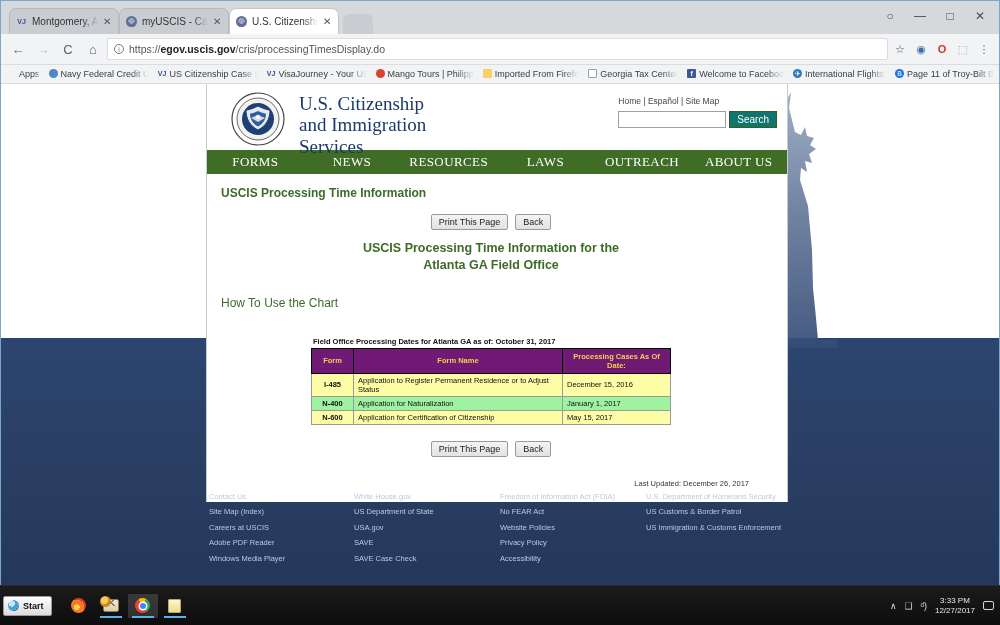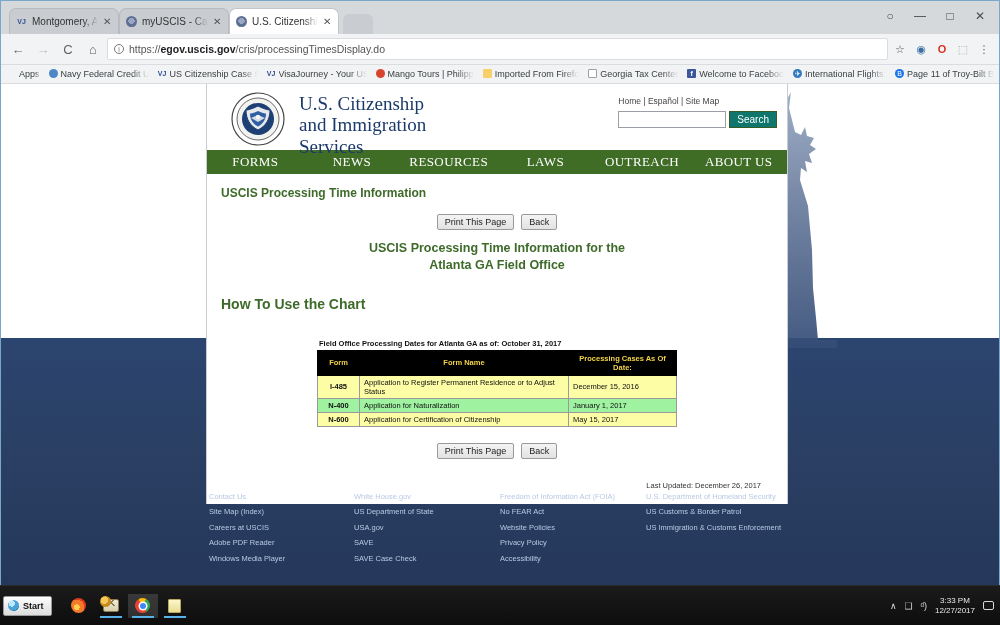--- a/index.html
+++ b/index.html
@@ -178,7 +178,7 @@
   .greennav span { flex: 1 1 0; text-align: center; }
 
   
-  .pagewrap { padding: 12px 14px 0 14px; }
+  .pagewrap { padding: 12px 26px 0 14px; }
   .h1 { color: #3e6b2a; font-size: 12px; font-weight: bold; margin-bottom: 14px; }
   .btnrow { display: flex; justify-content: center; gap: 7px; margin: 6px 0 10px 0; }
   .btn {

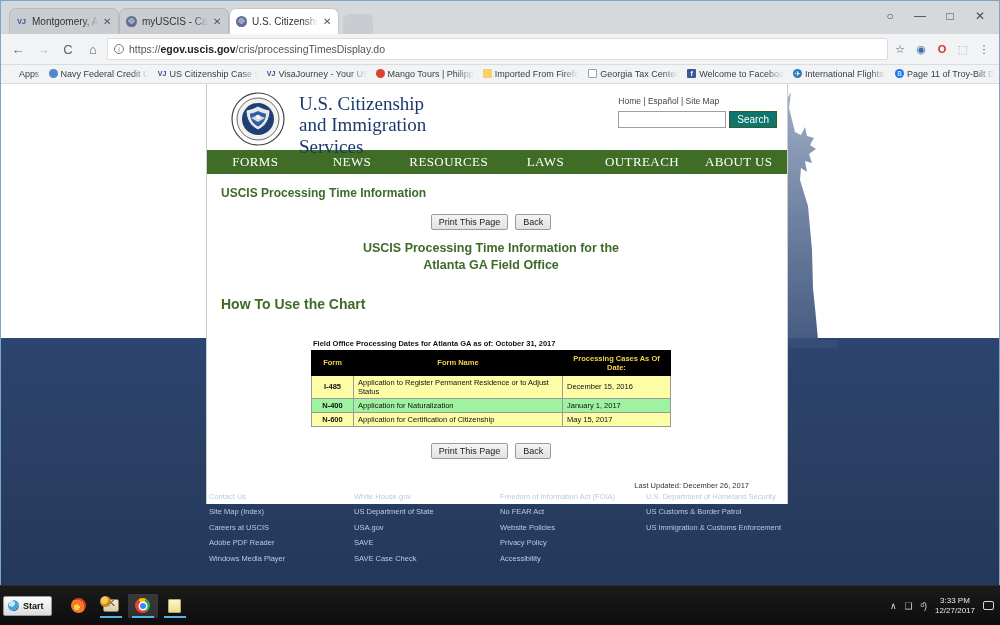--- a/index.html
+++ b/index.html
@@ -189,7 +189,7 @@
     color: #3e6b2a; font-size: 12.5px; font-weight: bold; text-align: center;
     line-height: 1.35; margin-bottom: 22px;
   }
-  .h3 { color: #3e6b2a; font-size: 14px; font-weight: bold; margin: 0 0 9px 0; }
+  .h3 { color: #3e6b2a; font-size: 12px; font-weight: normal; margin: 0 0 9px 0; }
   .para { font-size: 7.5px; color: #222; line-height: 1.45; }
 
   

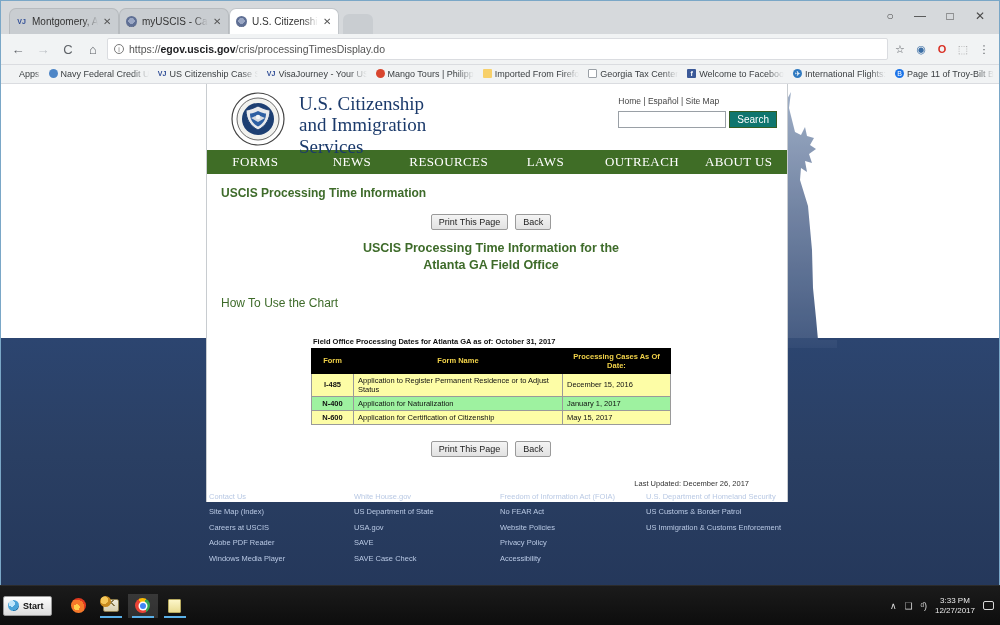--- a/index.html
+++ b/index.html
@@ -200,7 +200,7 @@
   }
   table.proc { border-collapse: collapse; width: 100%; border: 1px solid #6b6b6b; }
   table.proc th {
-    background: #000000; color: #f2d34a; font-size: 7.5px; font-weight: bold;
+    background: #701a75; color: #f2d34a; font-size: 7.5px; font-weight: bold;
     padding: 3px 4px; border: 1px solid #000; text-align: center;
   }
   table.proc td {

